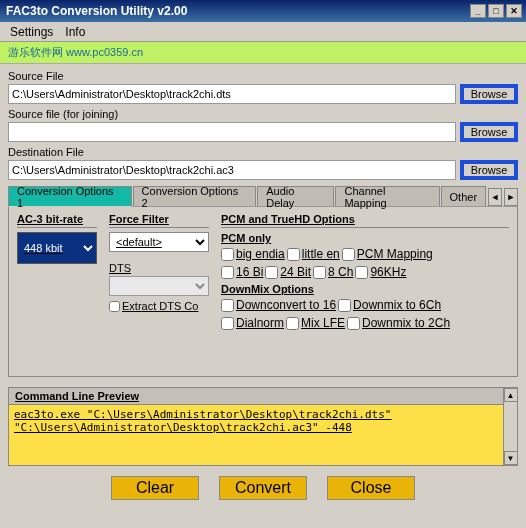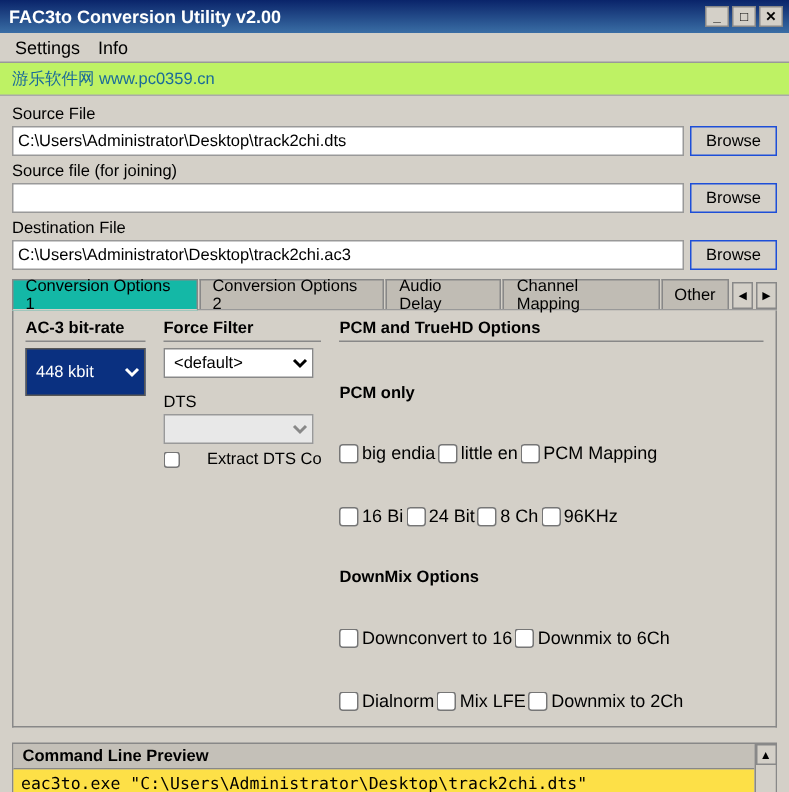--- a/index.html
+++ b/index.html
@@ -100,7 +100,7 @@
       width: 58px;
       height: 20px;
       background: #d4d0c8;
-      border: 1px solid #1d4ed8;
+      border: 4px solid #1d4ed8;
       font-size: 11px;
       cursor: pointer;
       display: flex;

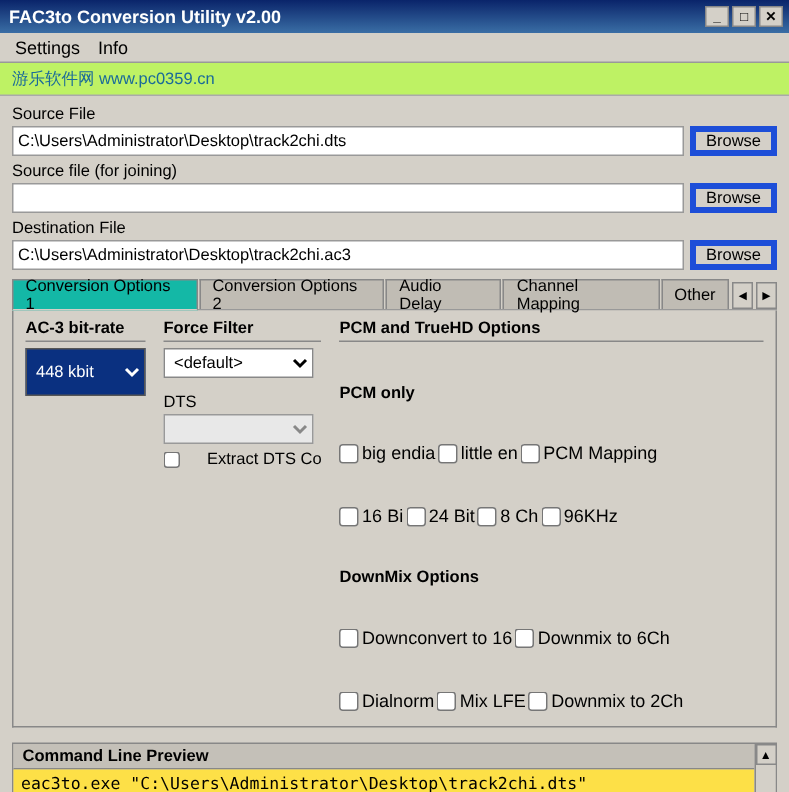--- a/index.html
+++ b/index.html
@@ -161,6 +161,7 @@
     .options-grid {
       display: flex;
       gap: 12px;
+      text-decoration: underline;
     }
 
     .option-col {

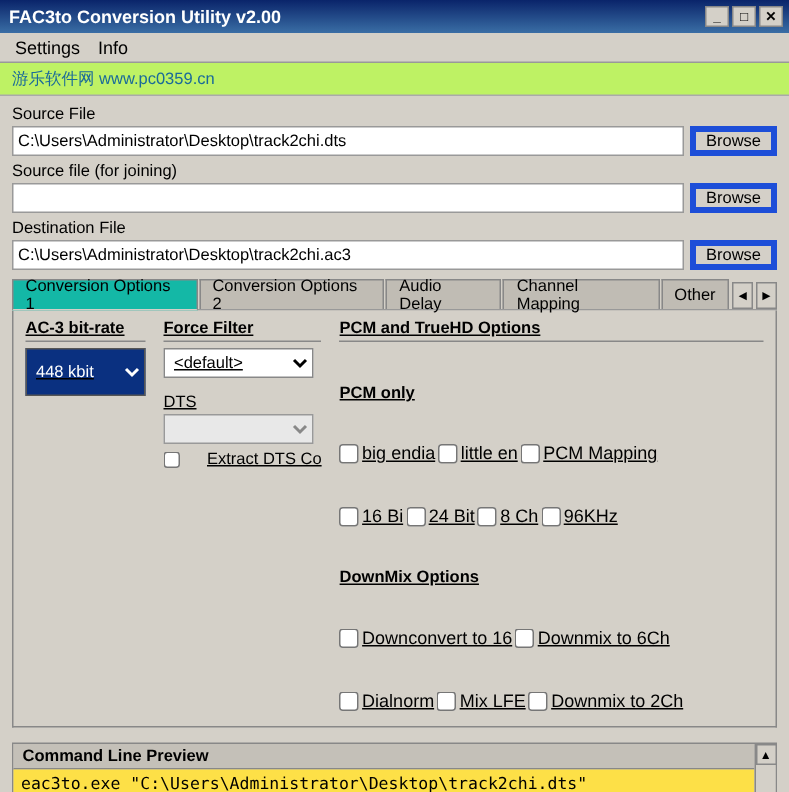--- a/index.html
+++ b/index.html
@@ -225,7 +225,6 @@
     
     .pcm-col {
       flex: 1;
-      gap: 24px;
     }
     .pcm-sub-title {
       font-size: 11px;

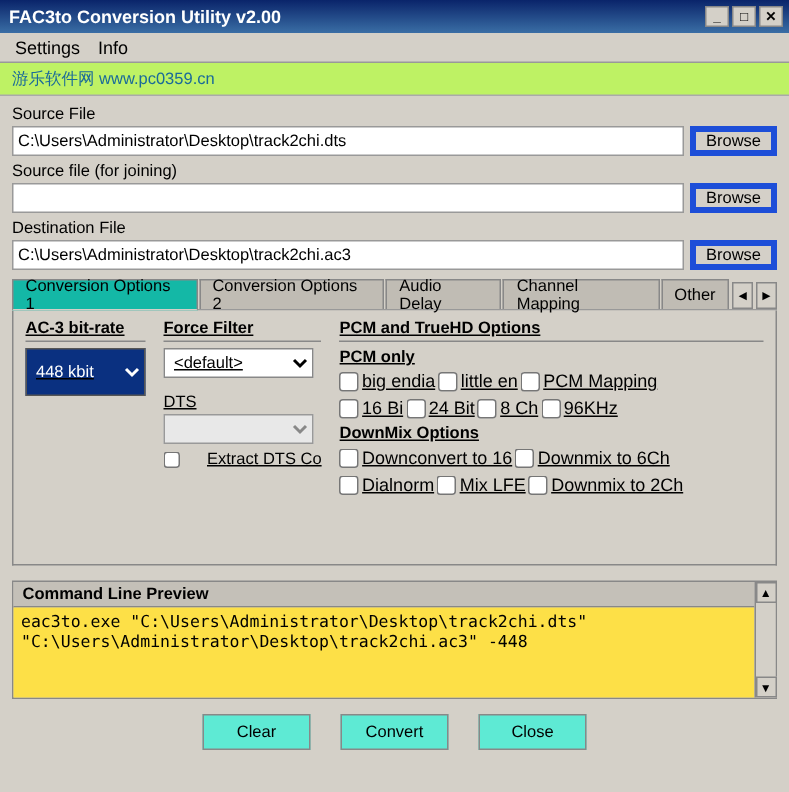--- a/index.html
+++ b/index.html
@@ -199,7 +199,7 @@
     .checkbox-row {
       display: flex;
       align-items: center;
-      gap: 18px;
+      gap: 2px;
       margin-bottom: 2px;
       font-size: 11px;
     }

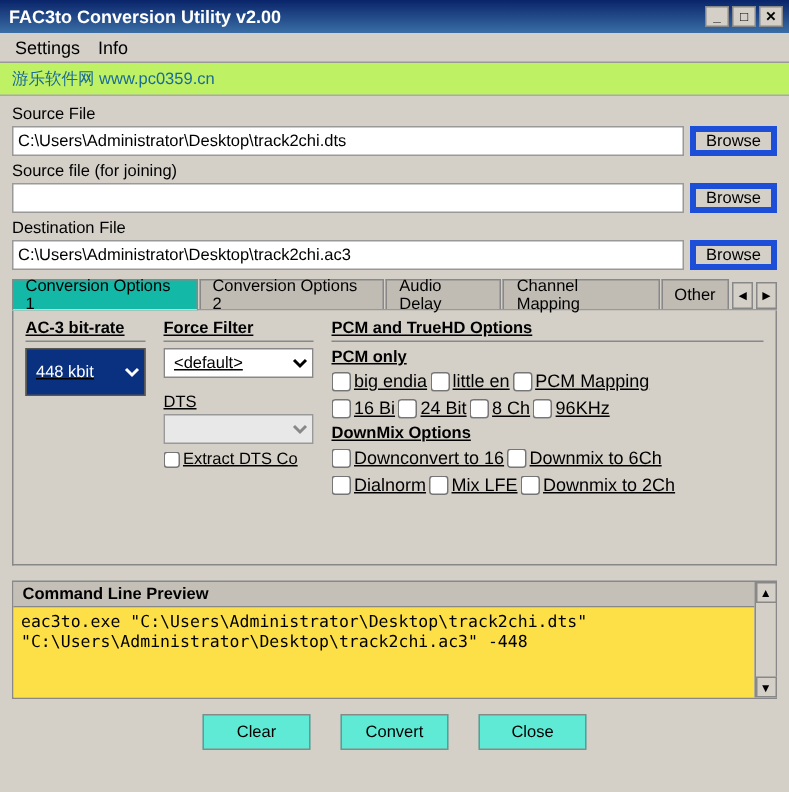--- a/index.html
+++ b/index.html
@@ -302,6 +302,7 @@
     }
     .cmd-inner {
       flex: 1;
+      text-decoration: underline;
     }
   </style>
 </head>

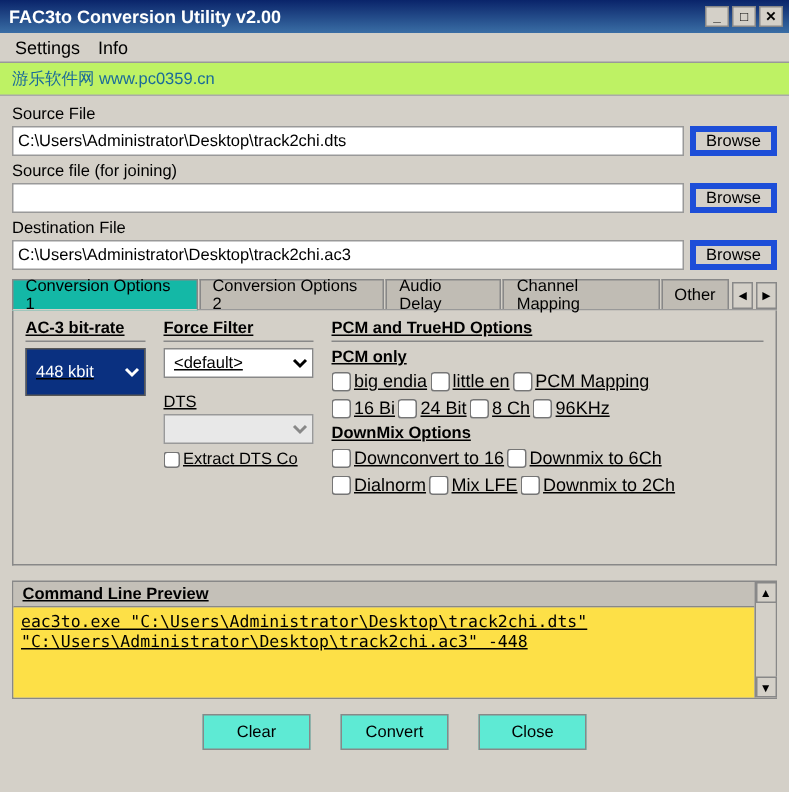--- a/index.html
+++ b/index.html
@@ -264,11 +264,11 @@
       margin-top: 2px;
     }
     .action-btn {
-      width: 72px;
+      width: 88px;
       height: 24px;
-      background: #5eead4;
-      border: 1px solid #888;
-      font-size: 11px;
+      background: #eab308;
+      border: 1px solid #888;
+      font-size: 16px;
       cursor: pointer;
       display: flex;
       align-items: center;

